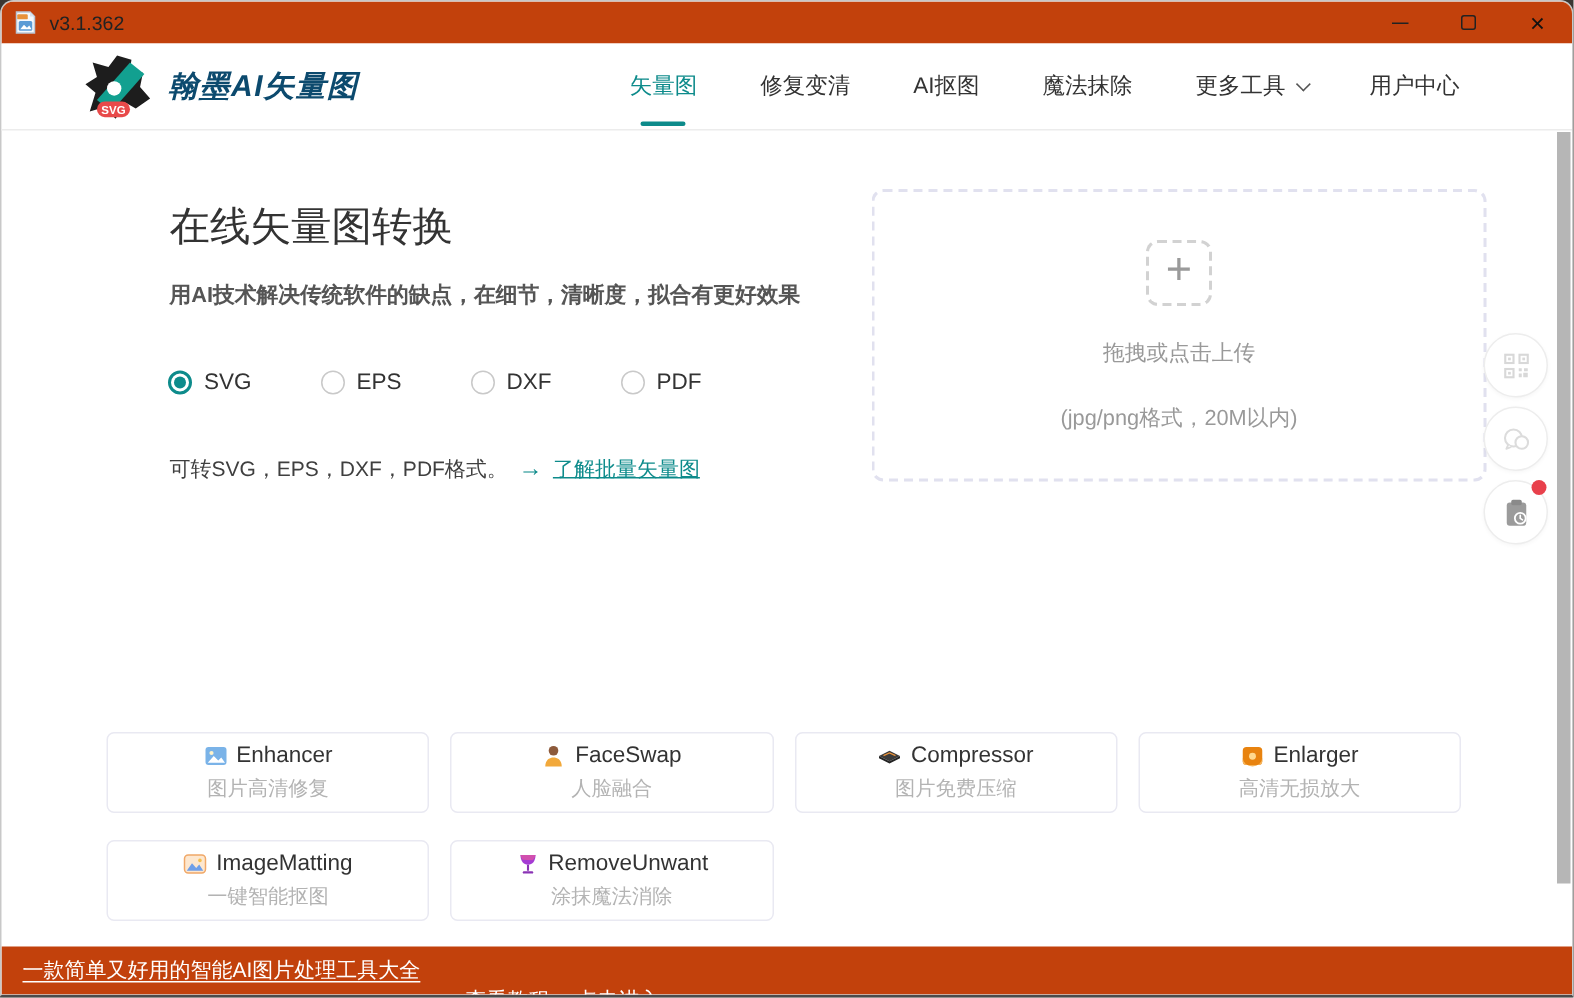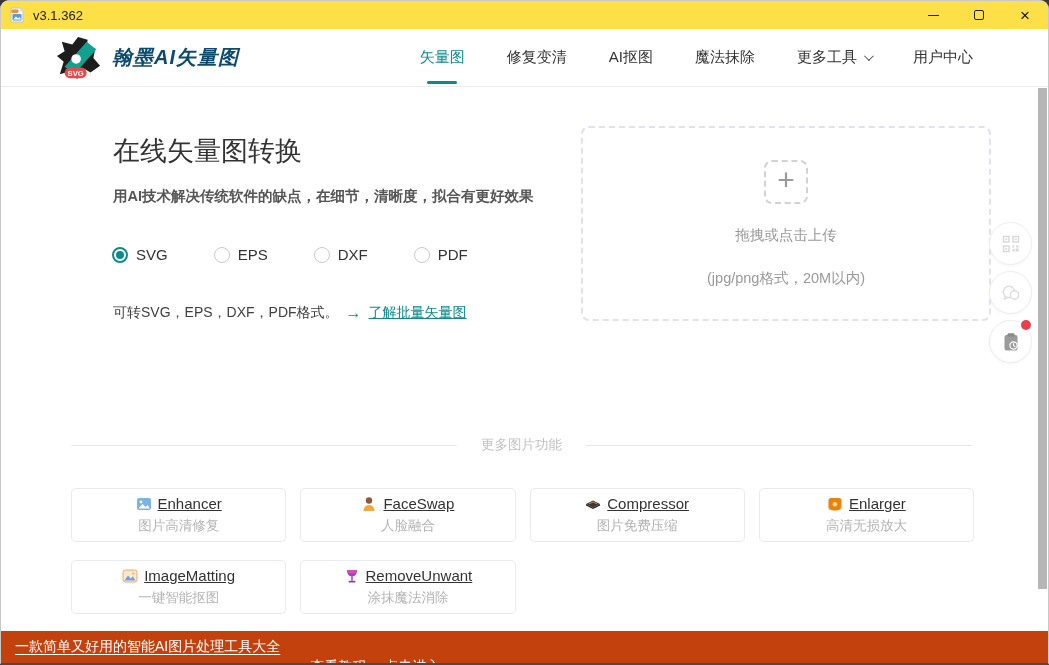--- a/index.html
+++ b/index.html
@@ -22,7 +22,7 @@
   .titlebar {
     position: absolute; top: 0; left: 0; right: 0; height: 28px;
     display: flex; align-items: center; justify-content: space-between;
-    background: #fde047;
+    background: #c2410c;
   }
   .titlebar-left { display: flex; align-items: center; gap: 8px; padding-left: 8px; }
   .version { font-size: 13px; color: #222; }

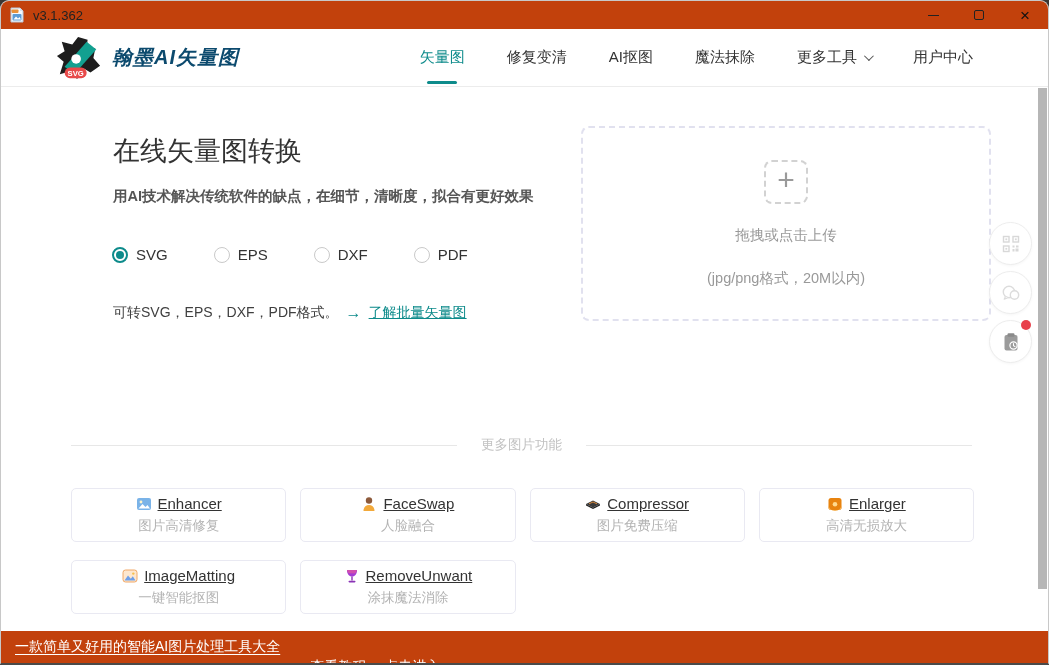--- a/index.html
+++ b/index.html
@@ -276,11 +276,6 @@
 
   <div class="scrollbar-thumb"></div>
 
-  <div class="divider">
-    <span class="line"></span>
-    <span class="label">更多图片功能</span>
-    <span class="line"></span>
-  </div>
 
   <div class="cards">
 

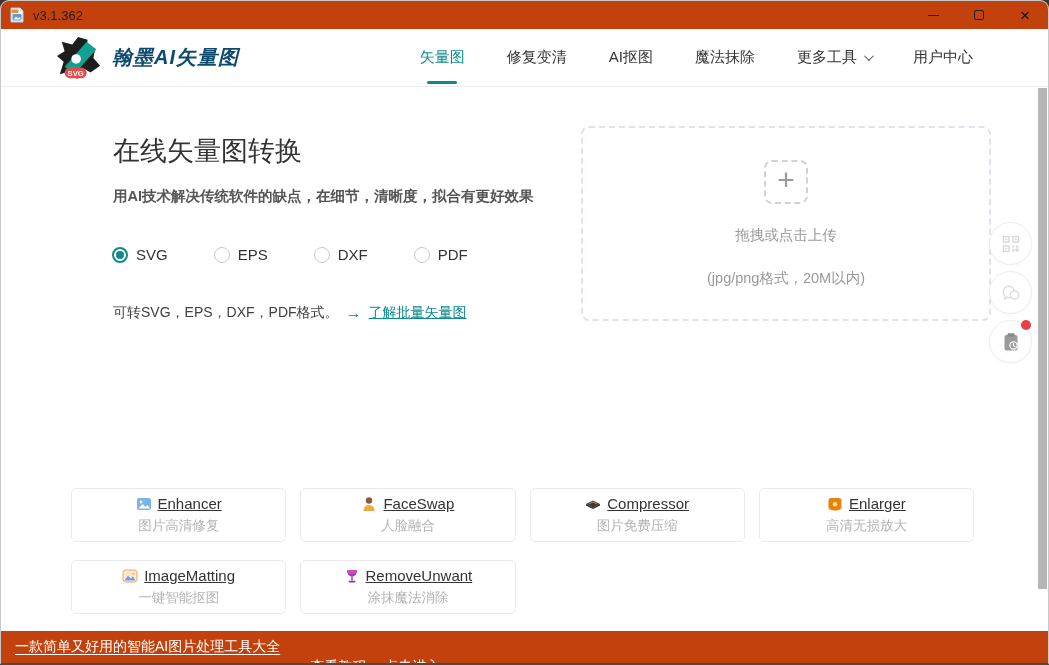--- a/index.html
+++ b/index.html
@@ -120,7 +120,7 @@
     gap: 5px; cursor: pointer;
   }
   .card-title { display: flex; align-items: center; gap: 6px; }
-  .card-name { font-size: 15px; color: #333; font-weight: 500; text-decoration: underline; }
+  .card-name { font-size: 15px; color: #333; font-weight: 500; }
   .card-desc { font-size: 13.5px; color: #b3b3b3; }
   .card-icon { width: 16px; height: 16px; display: inline-block; flex: none; }
   

